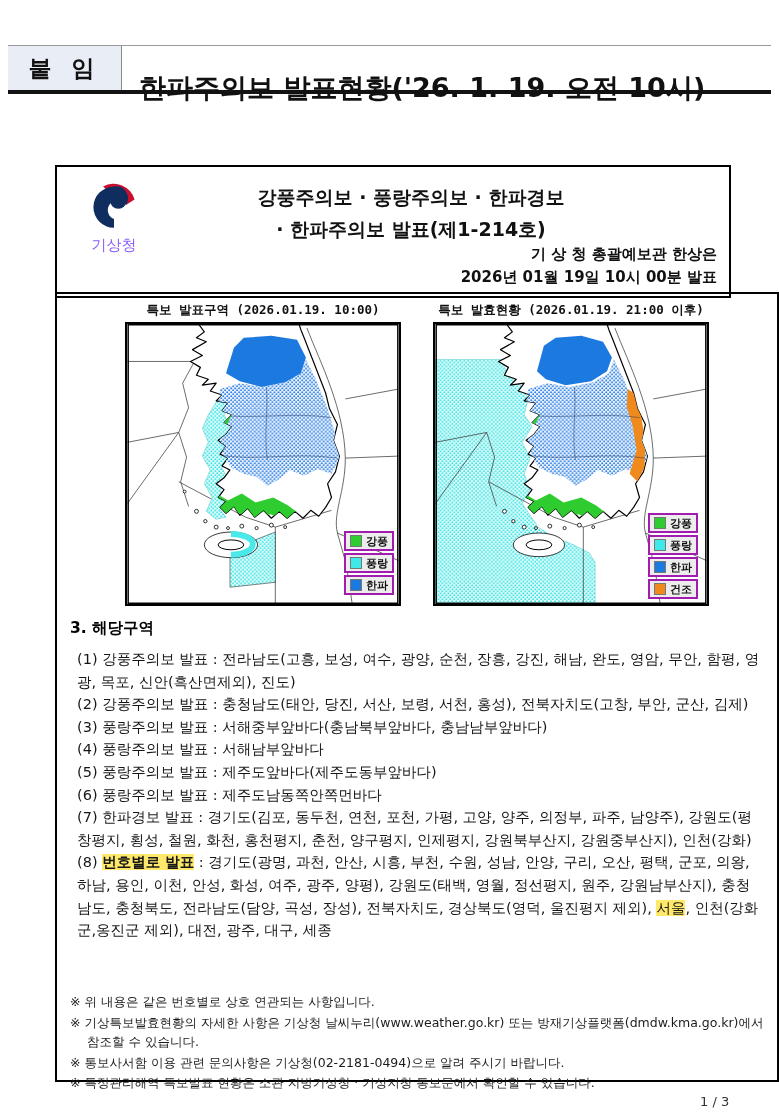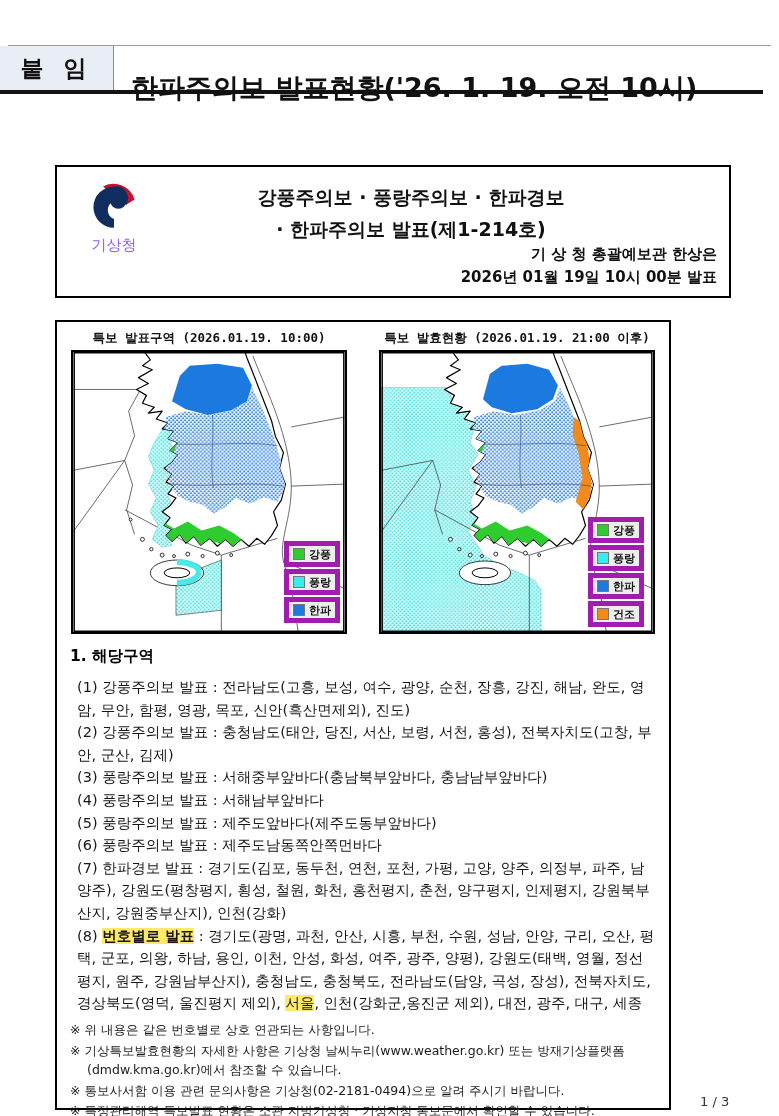--- a/index.html
+++ b/index.html
@@ -7,7 +7,7 @@
         font-family:"DejaVu Sans","Liberation Sans",sans-serif;color:#111;}
   
   .top-rule{position:absolute;top:45px;left:8px;width:763px;height:1px;background:#9a9a9a;}
-  .attach-header{position:absolute;top:46px;left:0;width:763px;height:48px;display:flex;
+  .attach-header{position:absolute;top:46px;left:8px;width:763px;height:48px;display:flex;
                  border-bottom:4px solid #121212;box-sizing:border-box;}
   .attach-cell{width:113px;background:#e9edf5;border-right:1px solid #8a8a8a;display:flex;
                align-items:center;justify-content:center;font-size:23px;font-weight:700;letter-spacing:6px;}

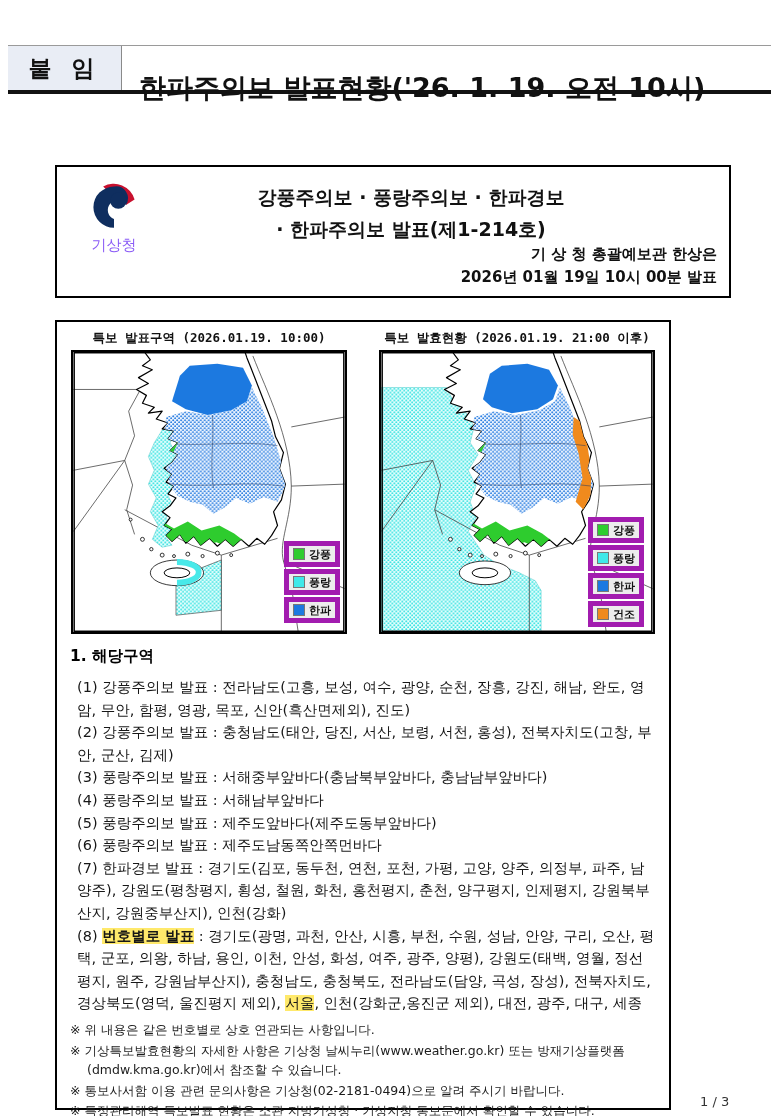--- a/index.html
+++ b/index.html
@@ -21,7 +21,7 @@
              font-size:19px;font-weight:700;line-height:32px;}
   .issuer{position:absolute;right:12px;bottom:7px;text-align:right;font-size:15px;font-weight:700;line-height:23px;}
   
-  .doc-body-box{position:absolute;top:320px;left:55px;width:616px;height:790px;
+  .doc-body-box{position:absolute;top:292px;left:55px;width:724px;height:790px;
                 border:2px solid #000;box-sizing:border-box;}
   .maps-row{position:absolute;top:8px;left:0;width:100%;display:flex;justify-content:center;gap:32px;}
   .map-fig{margin:0;width:276px;}

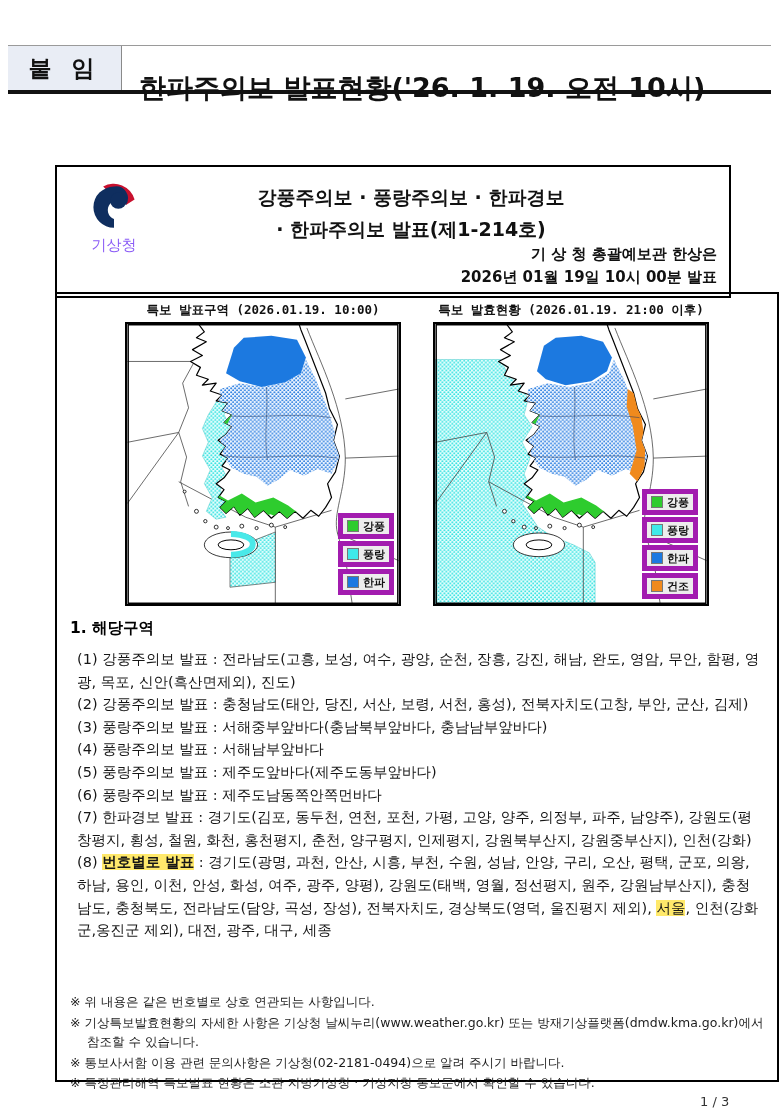--- a/index.html
+++ b/index.html
@@ -31,7 +31,7 @@
   .map-frame svg{display:block;width:272px;height:280px;}
   .legend{position:absolute;display:flex;flex-direction:column;gap:2px;}
   .legend-a{right:5px;bottom:9px;} .legend-b{right:9px;bottom:5px;}
-  .legend-row{display:flex;align-items:center;gap:4px;background:#ededed;border:5px solid #a21caf;
+  .legend-row{display:flex;align-items:center;gap:4px;background:#ededed;border:2px solid #a21caf;
               padding:0 4px;height:16px;font-size:11px;font-weight:700;}
   .legend-sq{width:10px;height:10px;border:1px solid #777;display:inline-block;}
   

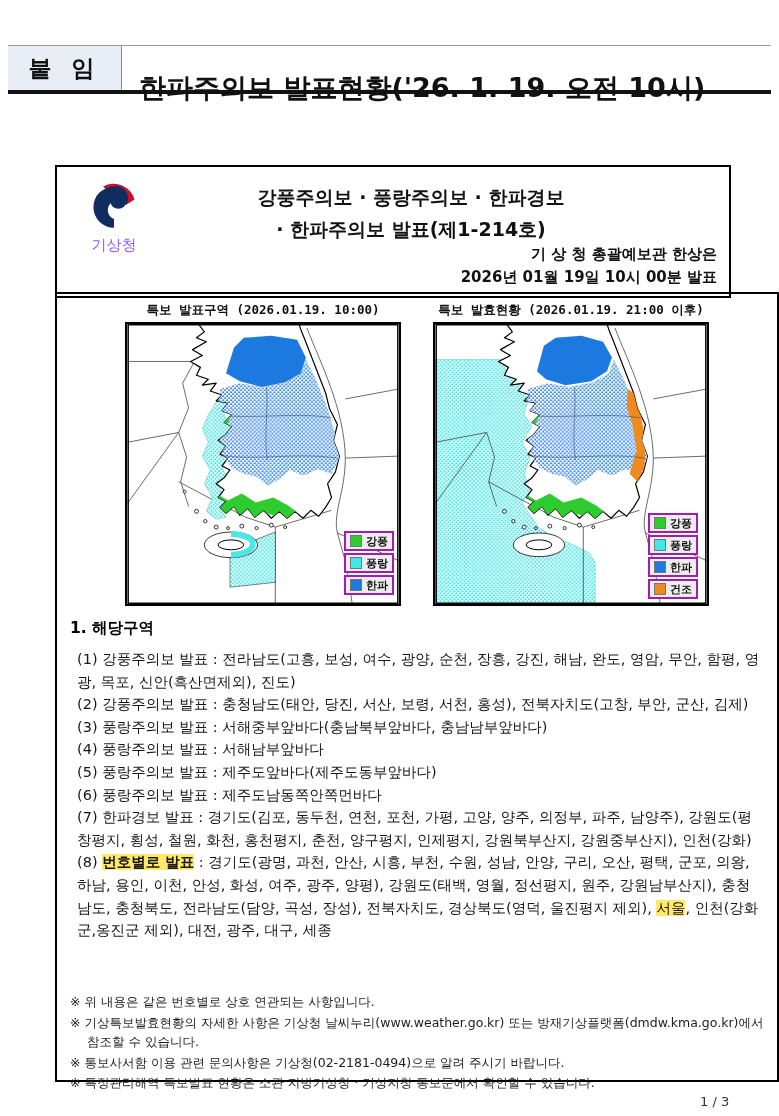--- a/index.html
+++ b/index.html
@@ -233,7 +233,7 @@
     </div>
 
     <div class="section">
-      <h2>1. 해당구역</h2>
+      <h2>3. 해당구역</h2>
       <div class="items" id="items">
           <div class="item"><span>(1) 강풍주의보 발표 : 전라남도(고흥, 보성, 여수, 광양, 순천, 장흥, 강진, 해남, 완도, 영암, 무안, 함평, 영광, 목포, 신안(흑산면제외), 진도)</span></div>
           <div class="item"><span>(2) 강풍주의보 발표 : 충청남도(태안, 당진, 서산, 보령, 서천, 홍성), 전북자치도(고창, 부안, 군산, 김제)</span></div>

